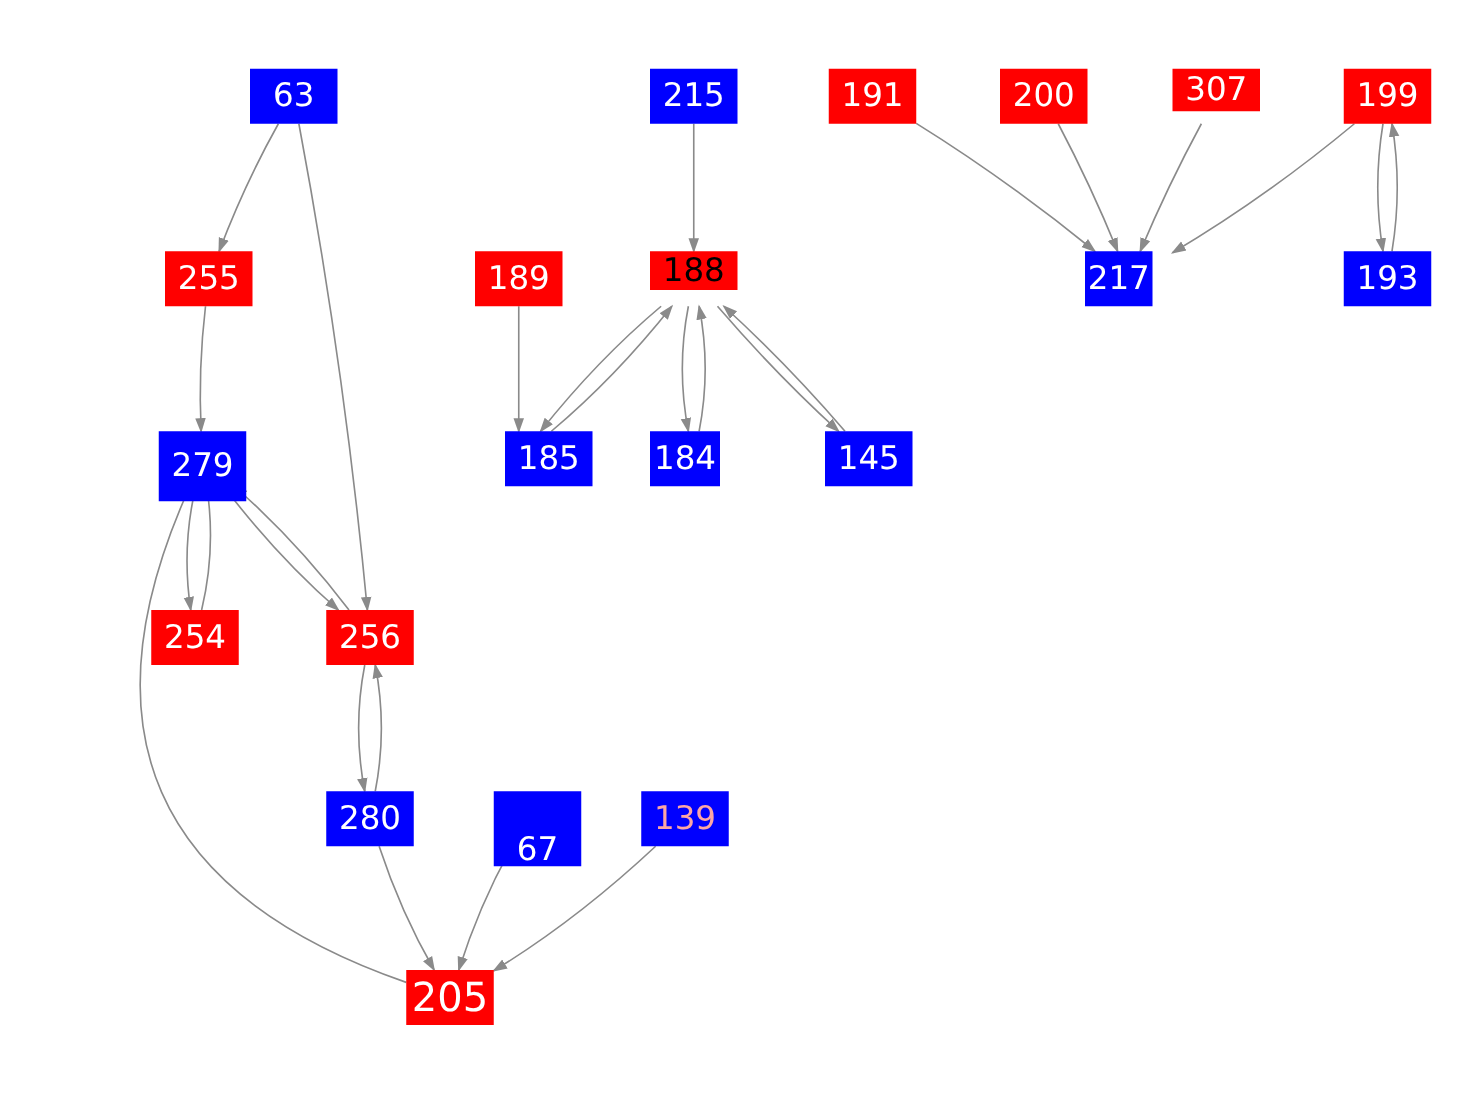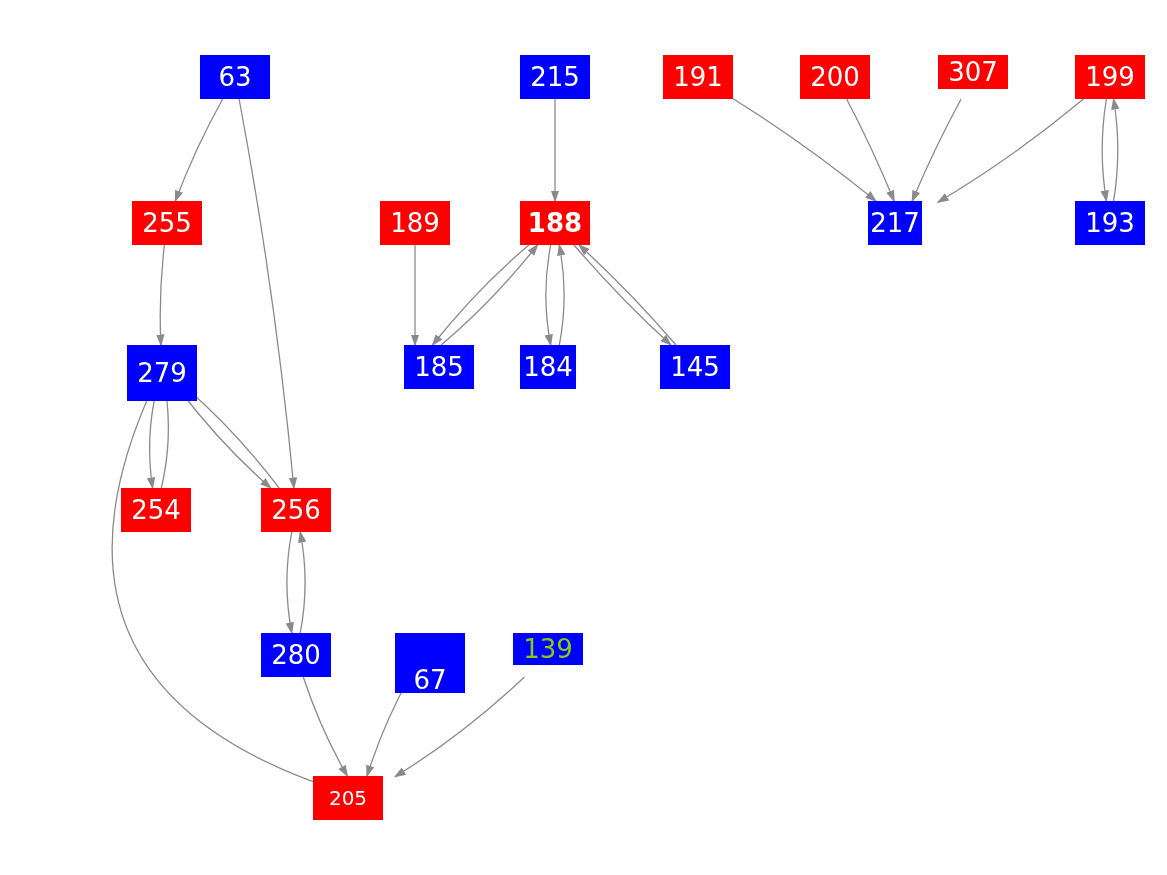--- a/index.html
+++ b/index.html
@@ -95,7 +95,7 @@
       <div class="node" style="left: 380px; top: 201px; width: 70px; height: 44px; background: rgb(255, 0, 0); color: rgb(255, 255, 255); font-size: 26px;">
         <span>189</span>
       </div>
-      <div class="node" style="left: 520px; top: 201px; width: 70px; height: 44px; background: rgb(255, 0, 0); color: #ffffff; font-size: 26px; font-weight: bold;">
+      <div class="node" style="left: 520px; top: 201px; width: 70px; height: 31px; background: rgb(255, 0, 0); color: #000000; font-size: 26px;">
         <span>188</span>
       </div>
       <div class="node" style="left: 868px; top: 201px; width: 54px; height: 44px; background: rgb(0, 0, 255); color: rgb(255, 255, 255); font-size: 26px;">

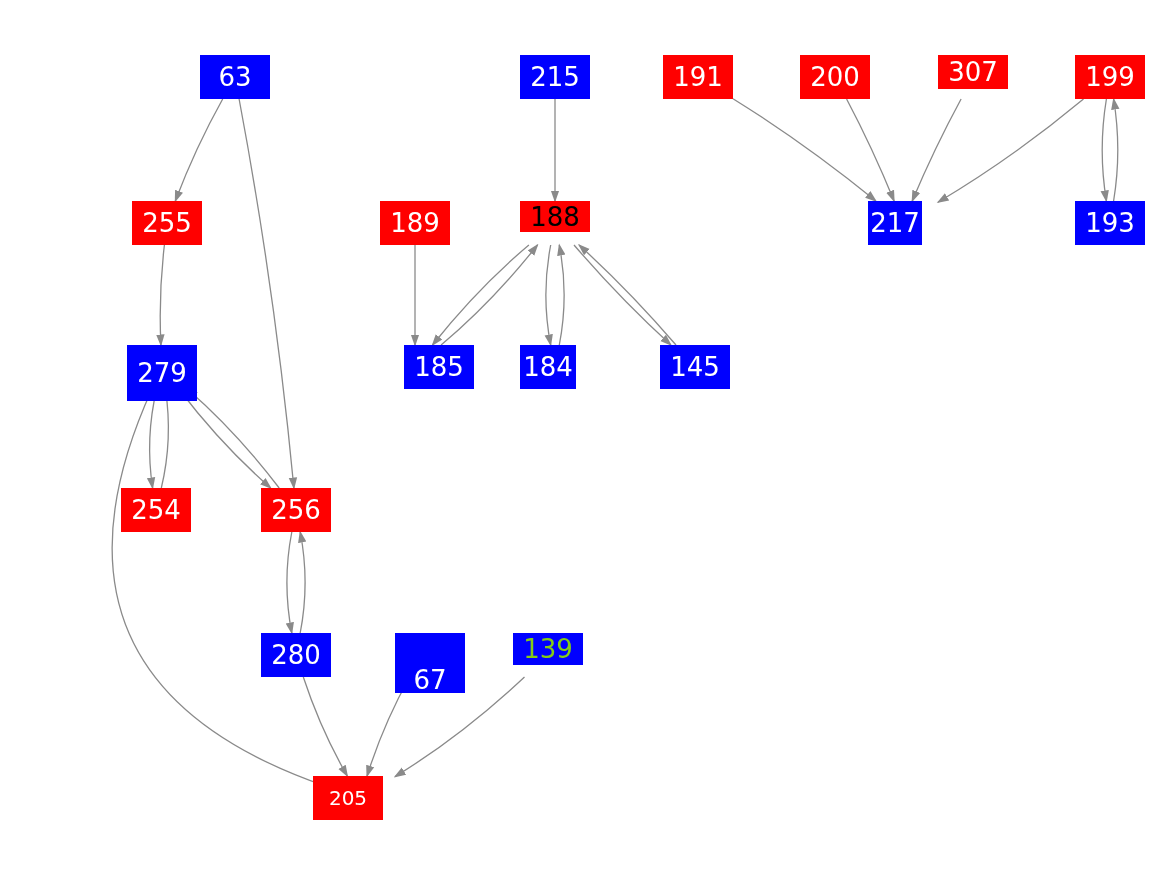--- a/index.html
+++ b/index.html
@@ -128,7 +128,7 @@
       <div class="node" style="left: 395px; top: 633px; width: 70px; height: 60px; background: rgb(0, 0, 255); color: rgb(255, 255, 255); font-size: 26px; align-items: flex-end;">
         <span>67</span>
       </div>
-      <div class="node" style="left: 513px; top: 633px; width: 70px; height: 32px; background: rgb(0, 0, 255); color: #84cc16; font-size: 26px;">
+      <div class="node" style="left: 513px; top: 633px; width: 70px; height: 44px; background: rgb(0, 0, 255); color: #fca5a5; font-size: 26px;">
         <span>139</span>
       </div>
       <div class="node" style="left: 313px; top: 776px; width: 70px; height: 44px; background: rgb(255, 0, 0); color: rgb(255, 255, 255); font-size: 20px;">

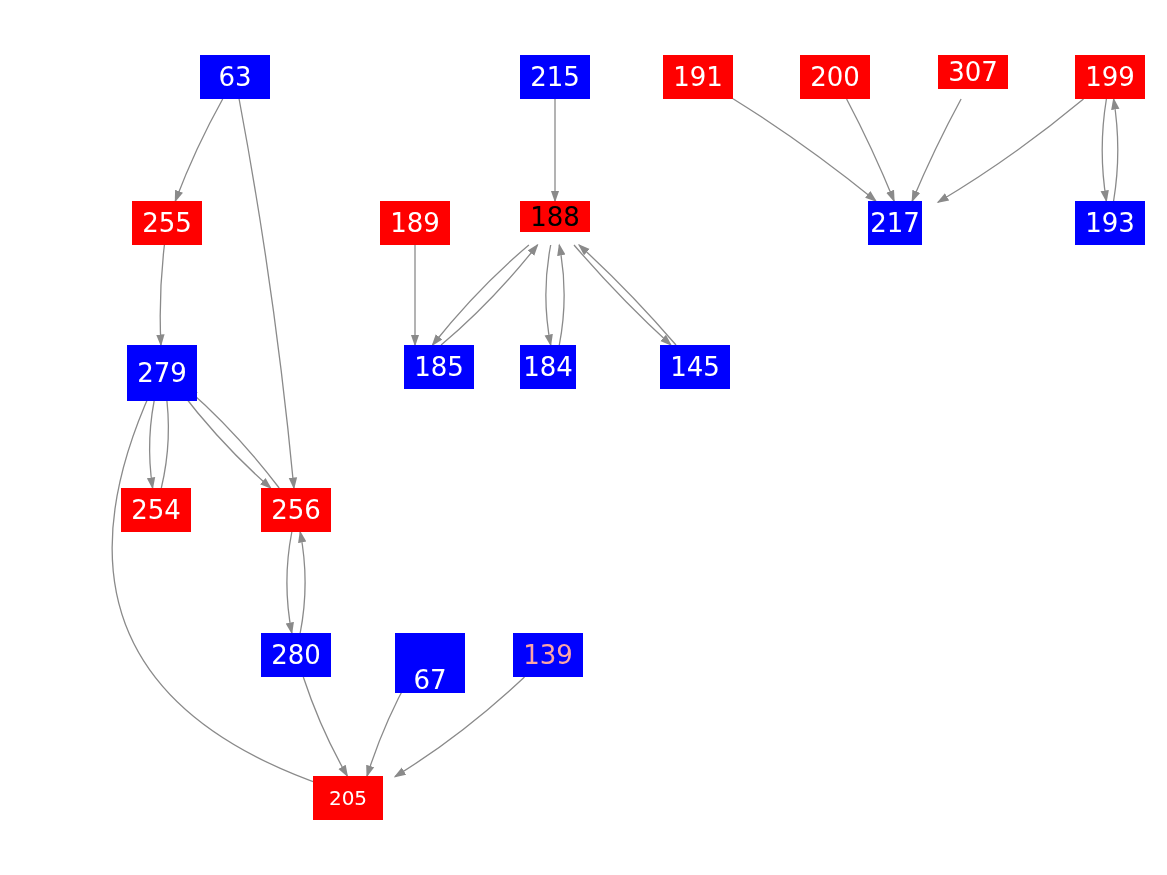--- a/index.html
+++ b/index.html
@@ -131,7 +131,7 @@
       <div class="node" style="left: 513px; top: 633px; width: 70px; height: 44px; background: rgb(0, 0, 255); color: #fca5a5; font-size: 26px;">
         <span>139</span>
       </div>
-      <div class="node" style="left: 313px; top: 776px; width: 70px; height: 44px; background: rgb(255, 0, 0); color: rgb(255, 255, 255); font-size: 20px;">
+      <div class="node" style="left: 325px; top: 776px; width: 70px; height: 44px; background: rgb(255, 0, 0); color: rgb(255, 255, 255); font-size: 32px;">
         <span>205</span>
       </div>
     </div>

